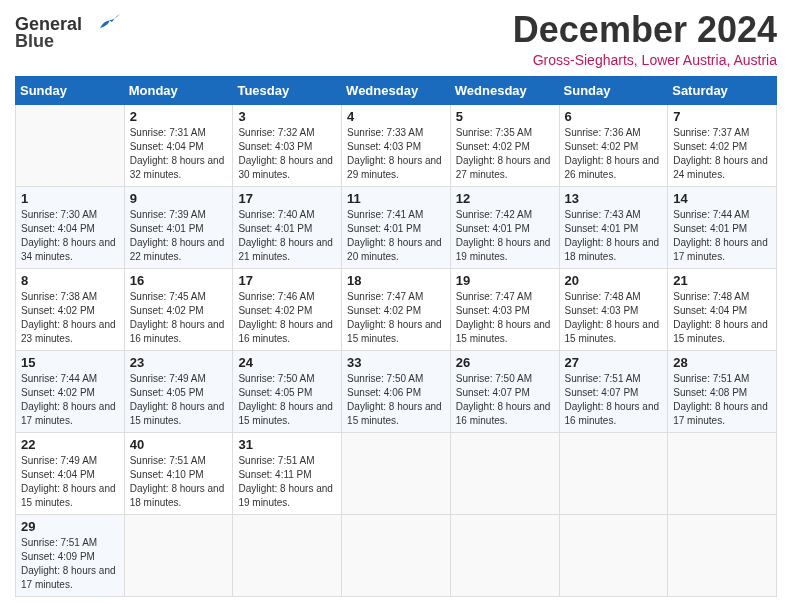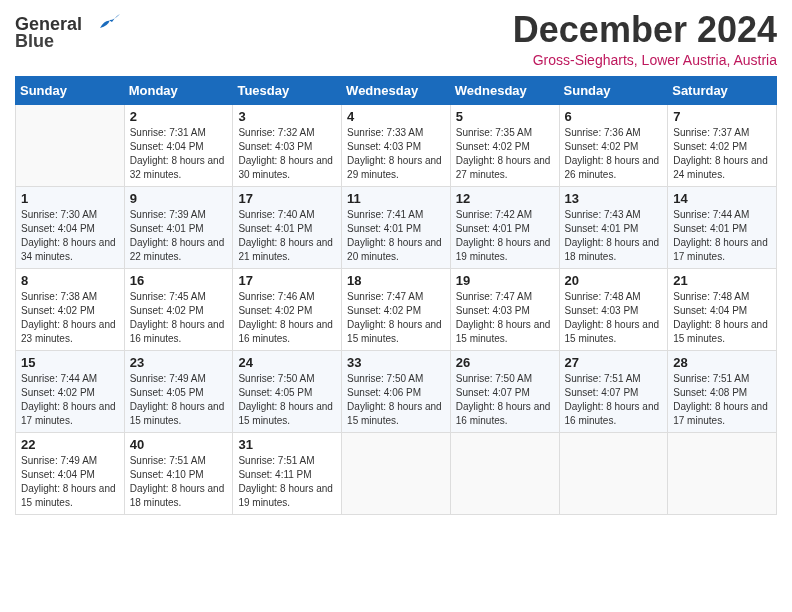--- a/index.html
+++ b/index.html
@@ -253,6 +253,18 @@
         <td class="empty-cell"></td>
         <td class="empty-cell"></td>
       </tr>
+      <tr>
+        <td>
+          <span class="day-num">29</span>
+          <div class="day-info">Sunrise: 7:51 AM<br>Sunset: 4:09 PM<br>Daylight: 8 hours and 17 minutes.</div>
+        </td>
+        <td class="empty-cell"></td>
+        <td class="empty-cell"></td>
+        <td class="empty-cell"></td>
+        <td class="empty-cell"></td>
+        <td class="empty-cell"></td>
+        <td class="empty-cell"></td>
+      </tr>
     </tbody>
 </table>
 

